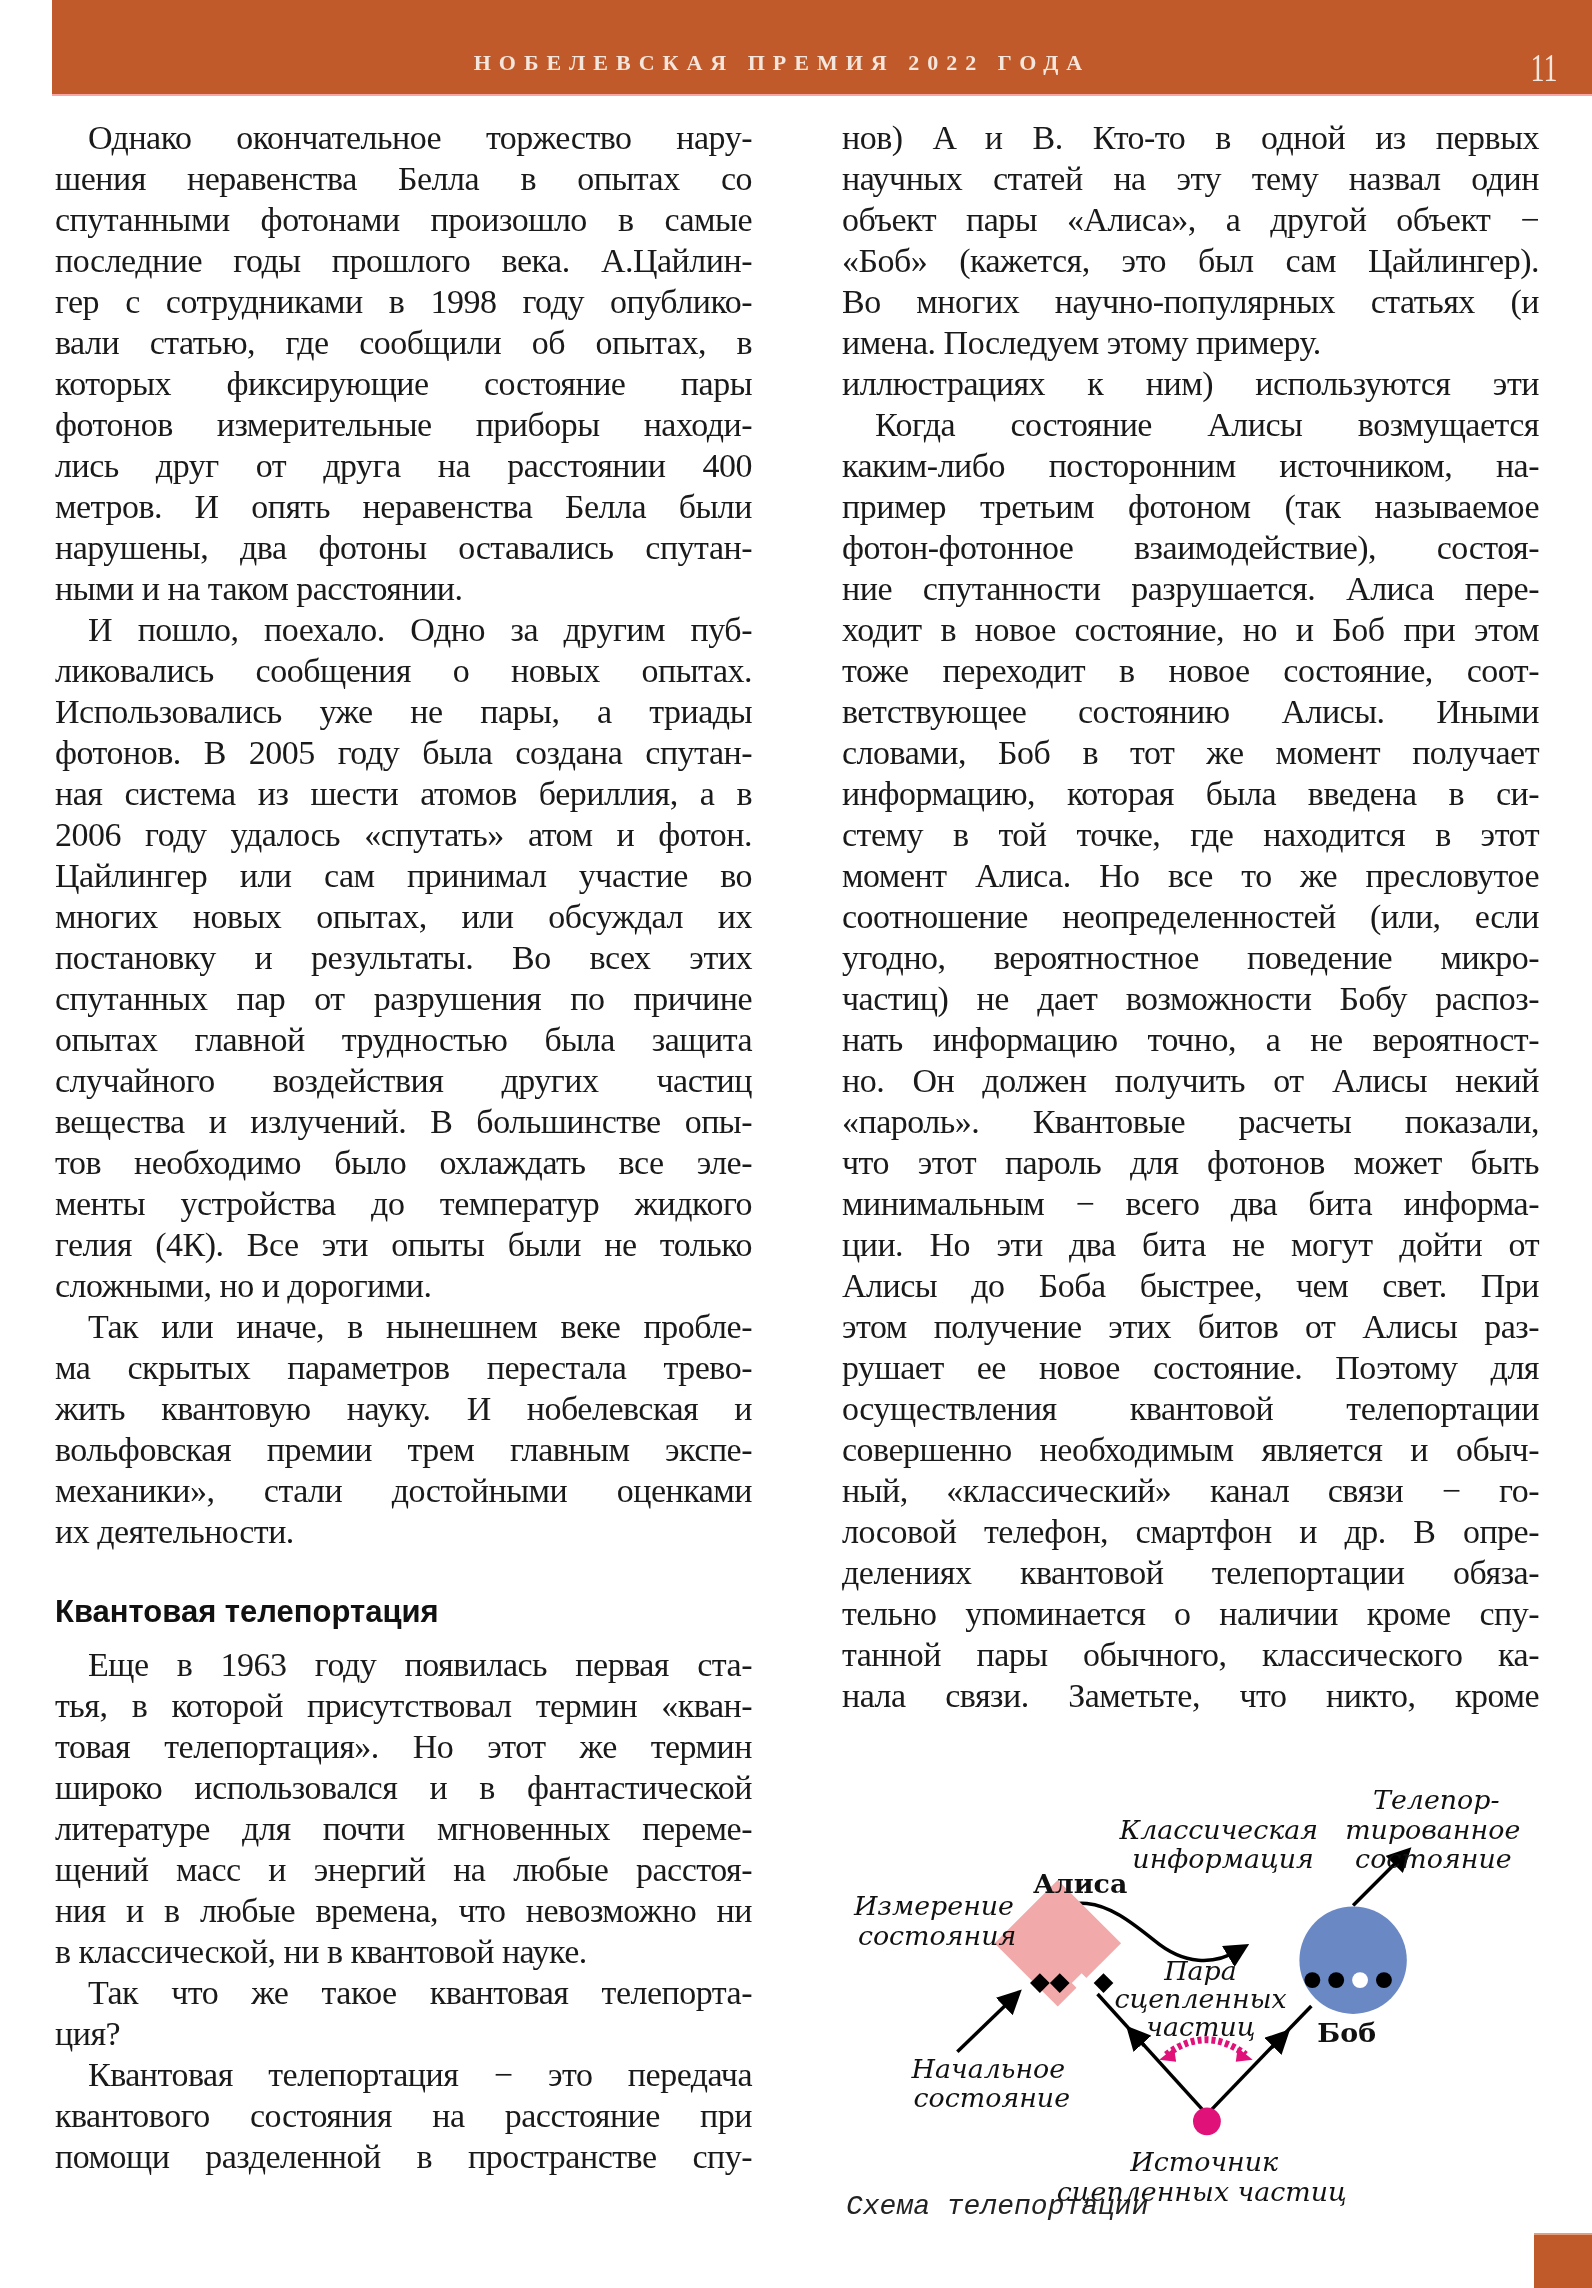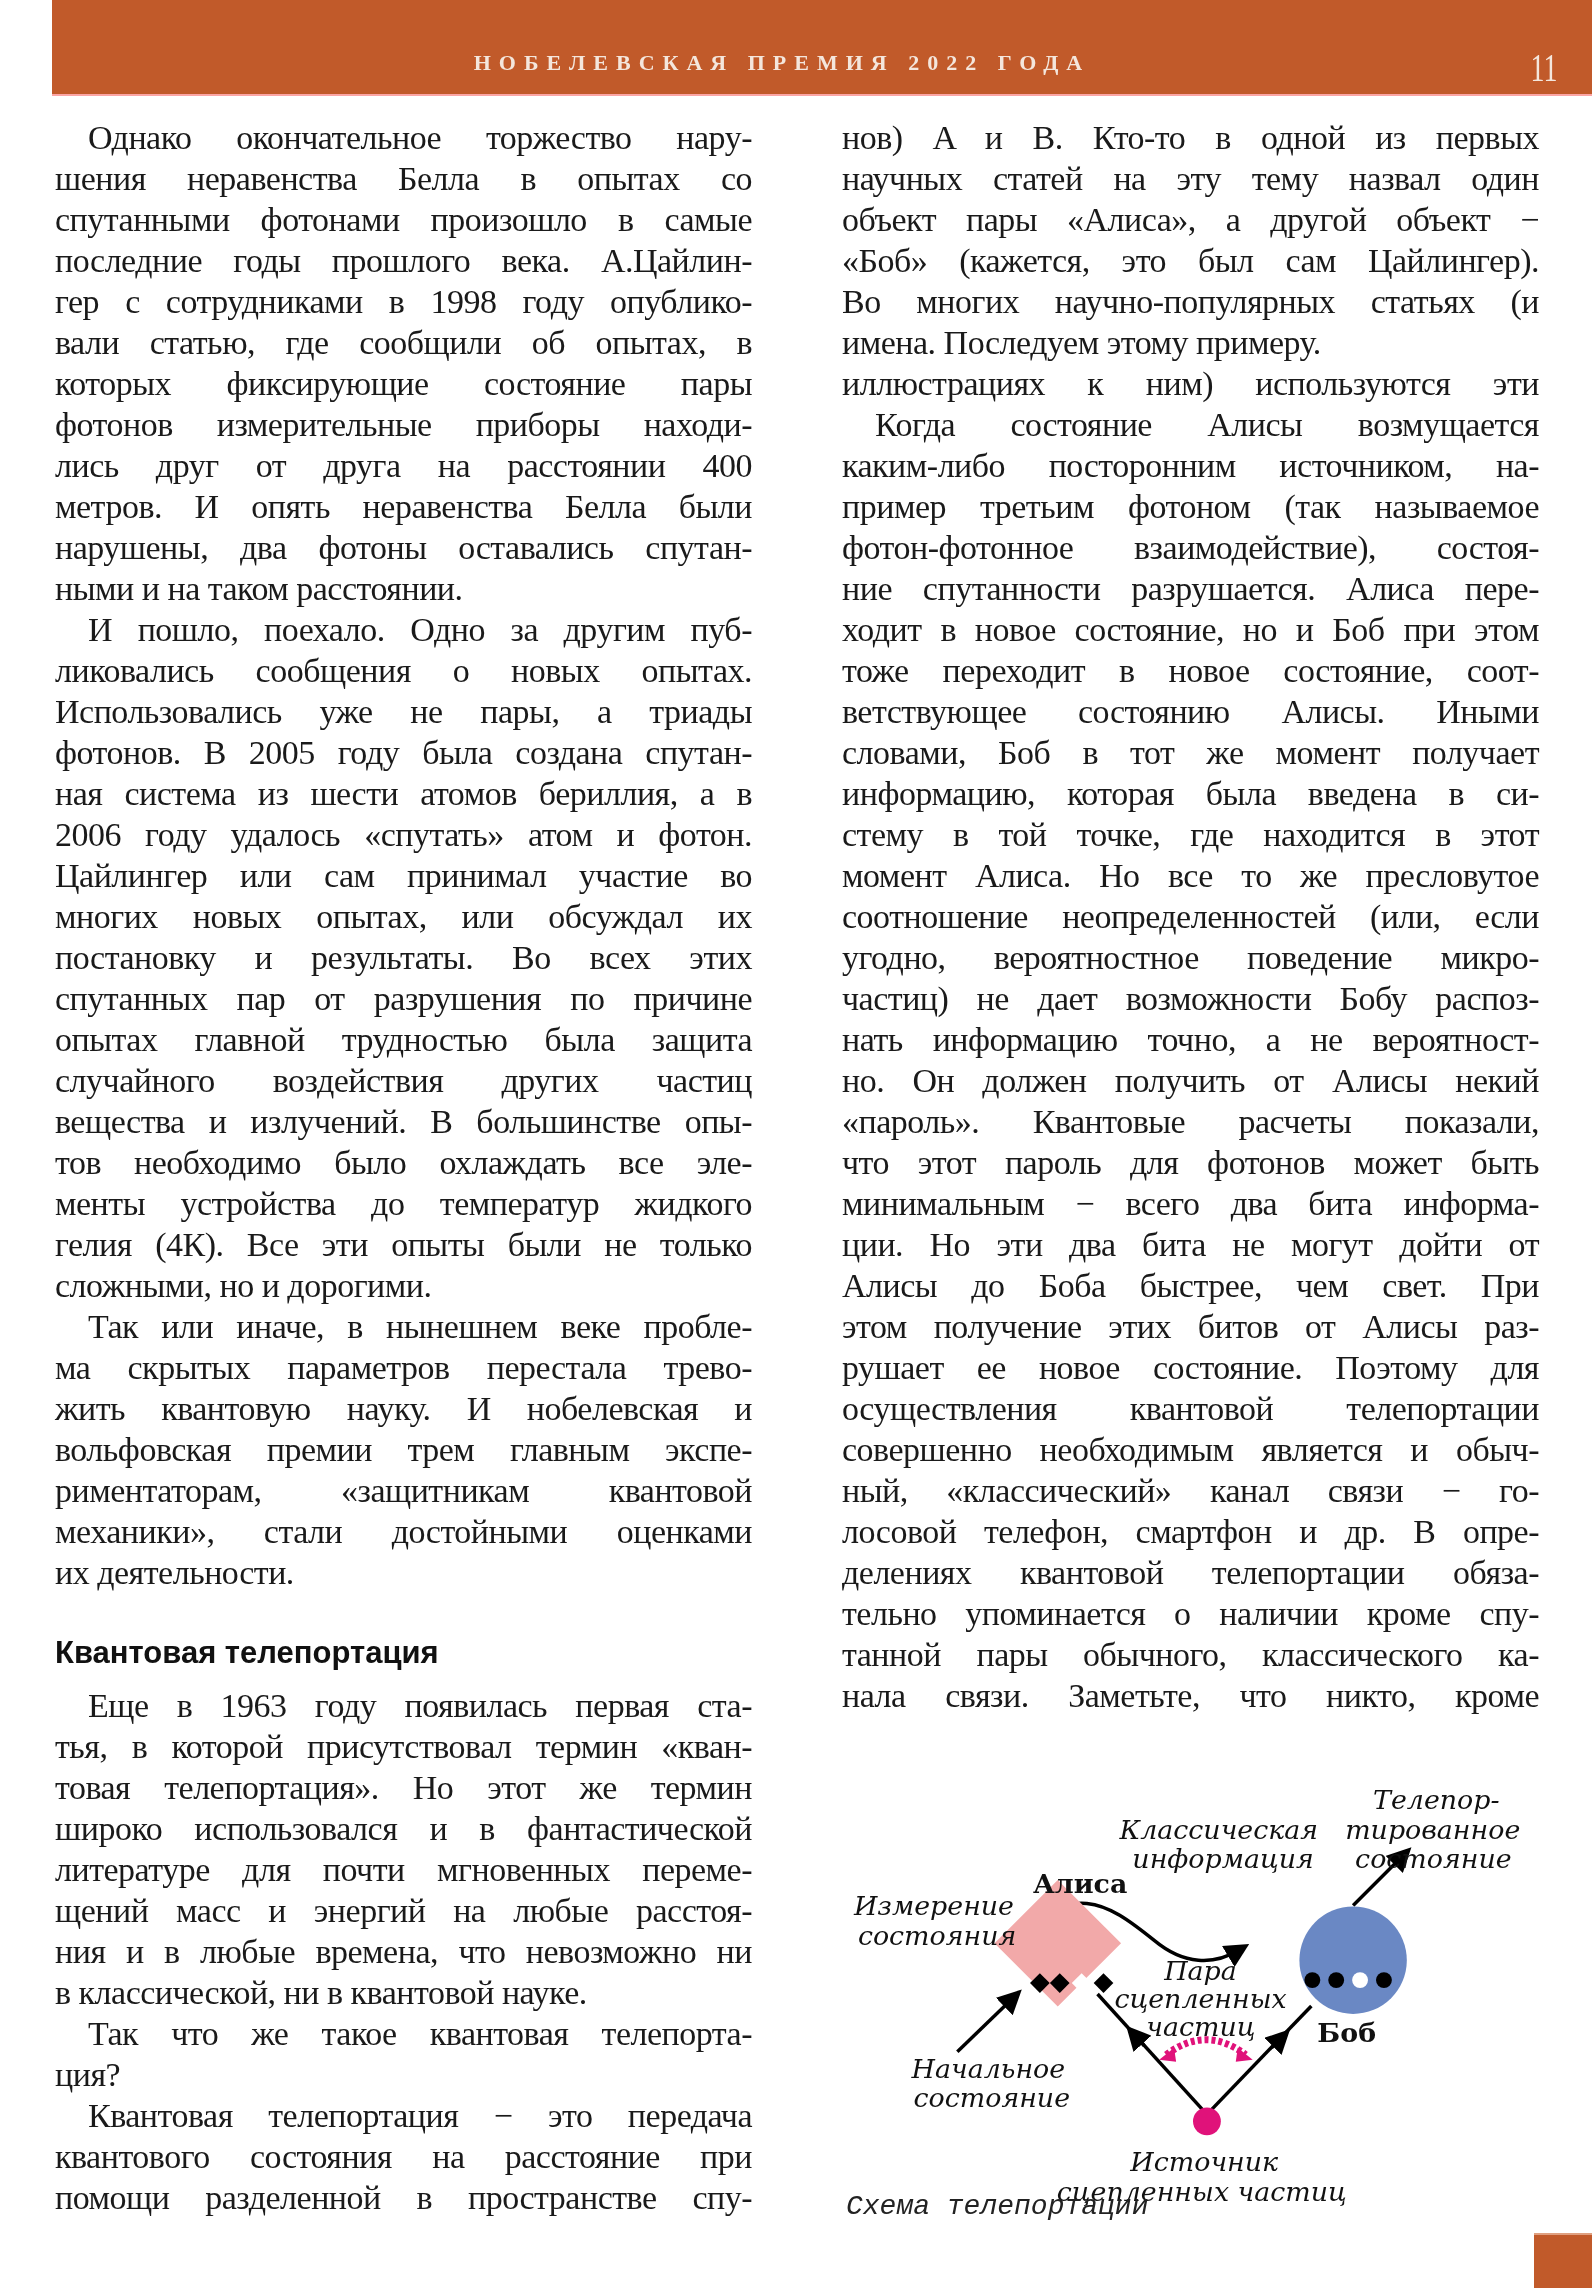--- a/index.html
+++ b/index.html
@@ -91,7 +91,6 @@
       <span class="line">ма скрытых параметров перестала трево-</span>
       <span class="line">жить квантовую науку. И нобелевская и</span>
       <span class="line">вольфовская премии трем главным экспе-</span>
-      <span class="line">риментаторам, «защитникам квантовой</span>
       <span class="line">механики», стали достойными оценками</span>
       <span class="line last">их деятельности.</span>
     </div>

